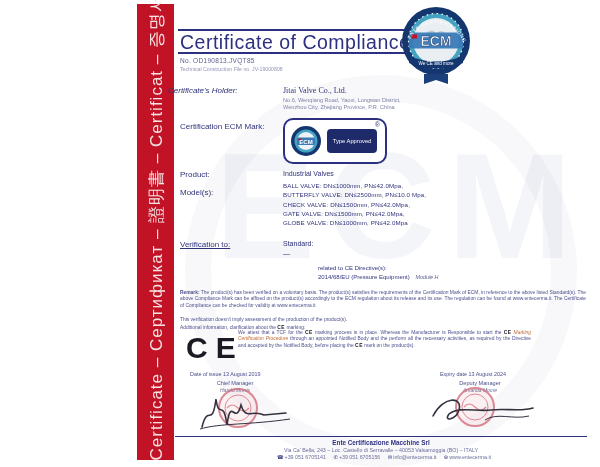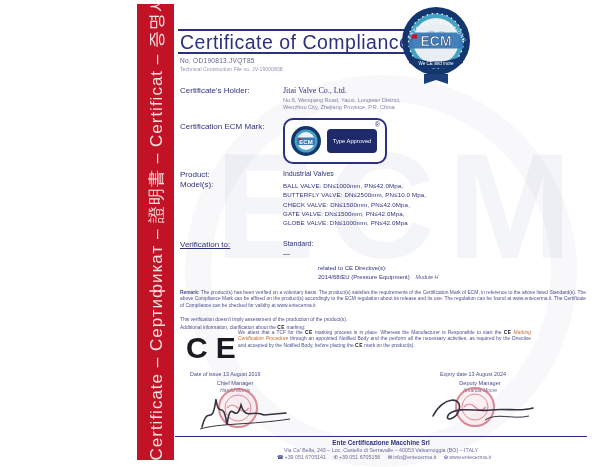--- a/index.html
+++ b/index.html
@@ -86,7 +86,7 @@
     </svg>
   </div>
 
-  <div class="abs lbl" style="left:180px;top:86px;width:95px;">Certificate's Holder:</div>
+  <div class="abs lbl" style="left:168px;top:86px;width:95px;font-style:italic;">Certificate's Holder:</div>
   <div class="abs val" style="left:283px;top:86px;">Jitai Valve Co., Ltd.</div>
   <div class="abs addr" style="left:283px;top:97px;">No.6, Wenqiang Road, Yaoxi, Longwan District,</div>
   <div class="abs addr" style="left:283px;top:104px;">Wenzhou City, Zhejiang Province, P.R. China</div>

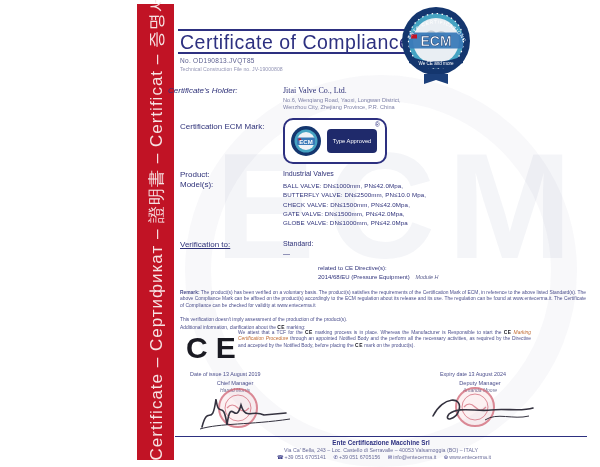--- a/index.html
+++ b/index.html
@@ -109,7 +109,7 @@
 
   <div class="abs lbl" style="left:180px;top:170px;">Product:</div>
   <div class="abs prod" style="left:283px;top:170px;">Industrial Valves</div>
-  <div class="abs lbl" style="left:180px;top:180px;">Model(s):</div>
+  <div class="abs lbl" style="left:180px;top:188px;">Model(s):</div>
   <div class="abs" style="left:283px;top:181px;">
     <div class="model">BALL VALVE: DN≤1000mm, PN≤42.0Mpa,</div>
     <div class="model">BUTTERFLY VALVE: DN≤2500mm, PN≤10.0 Mpa,</div>

